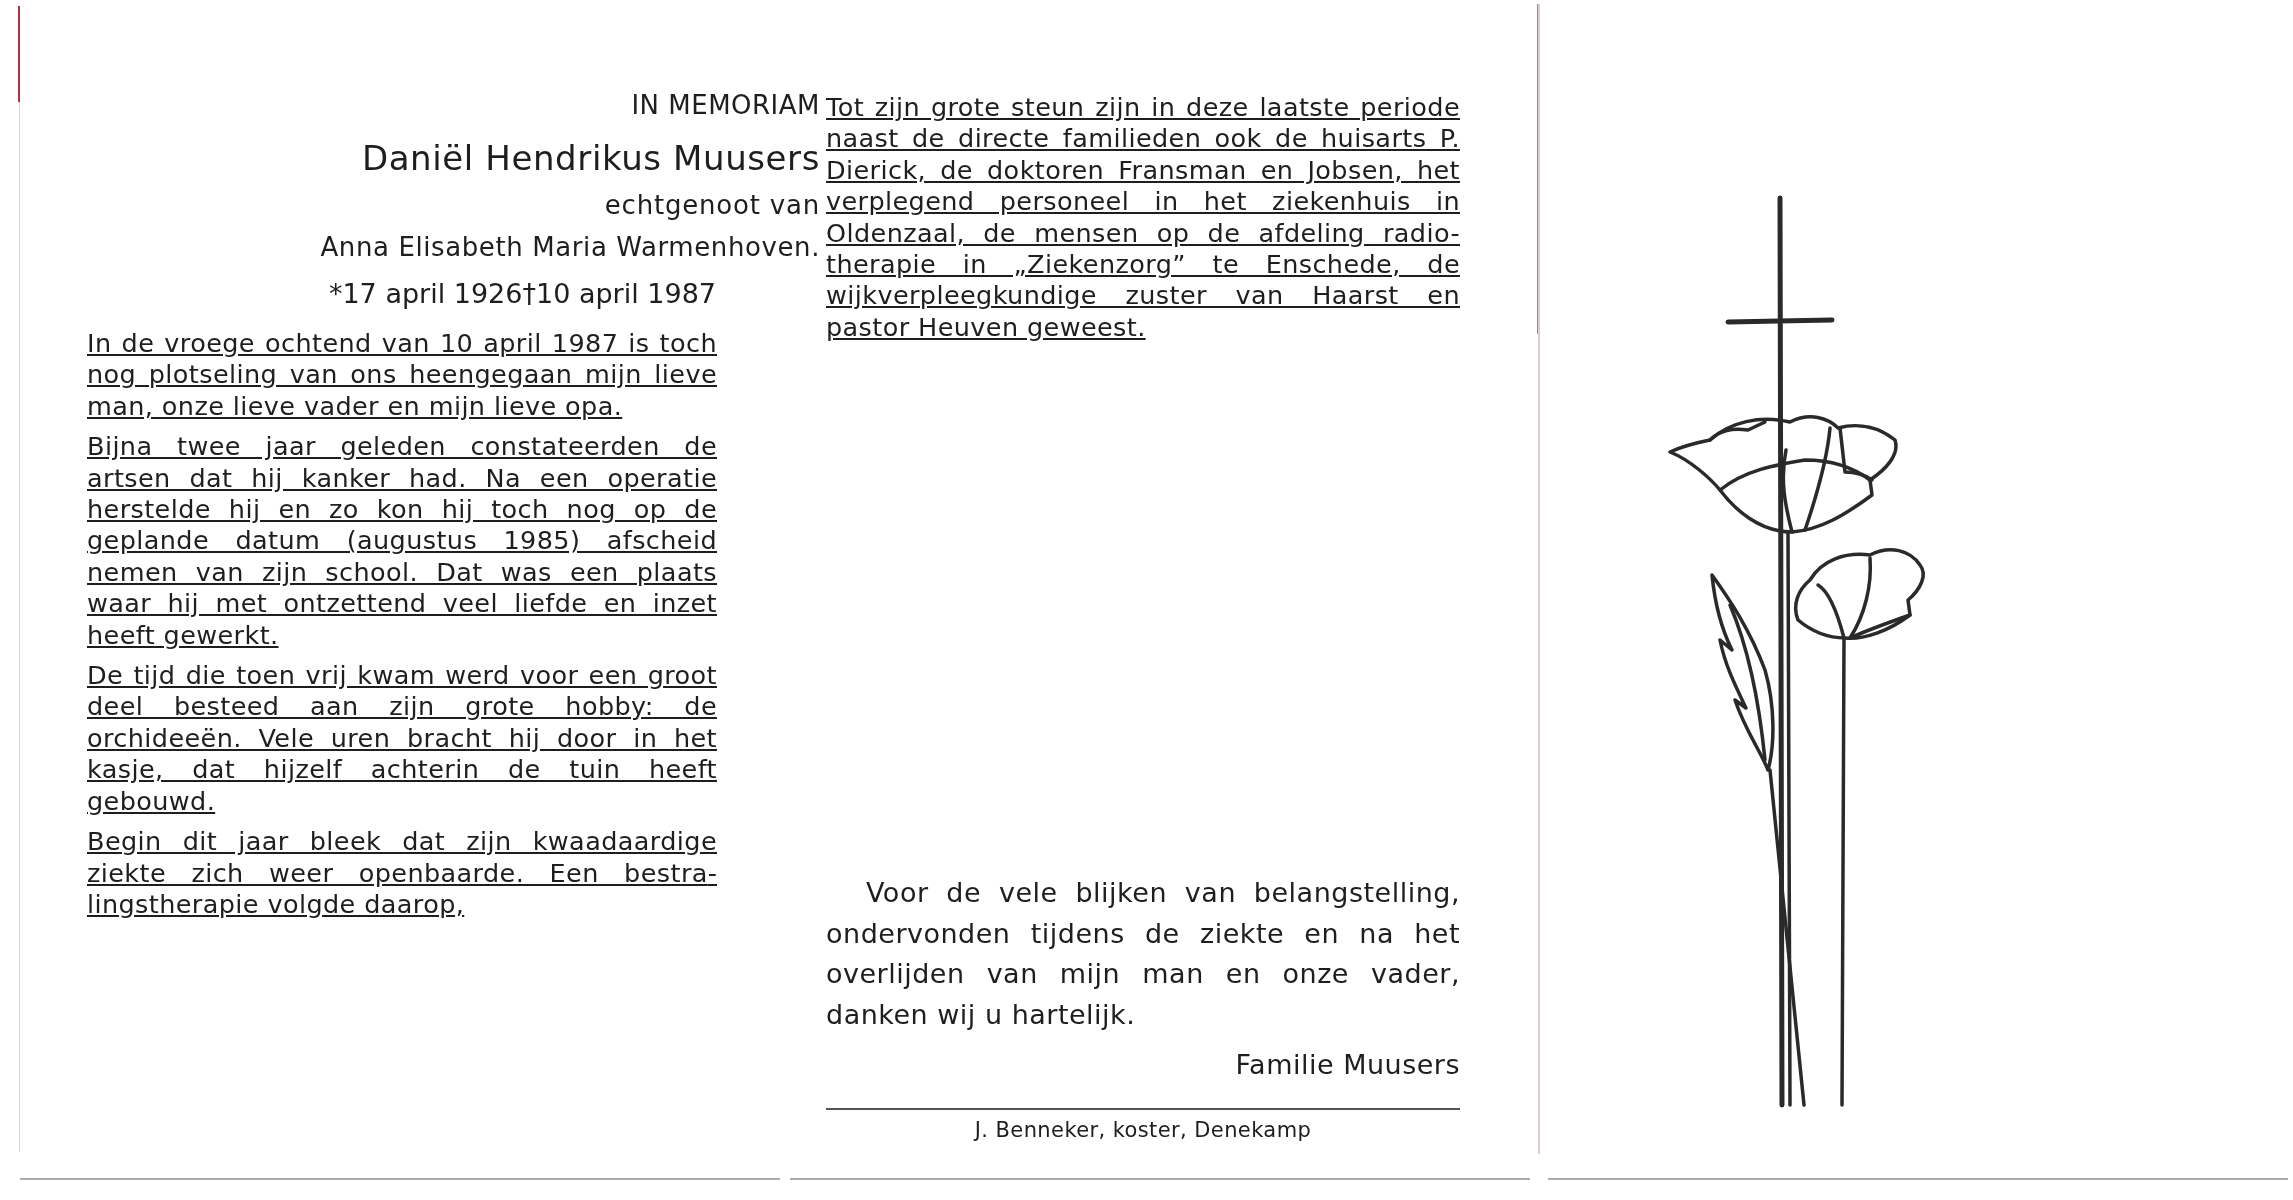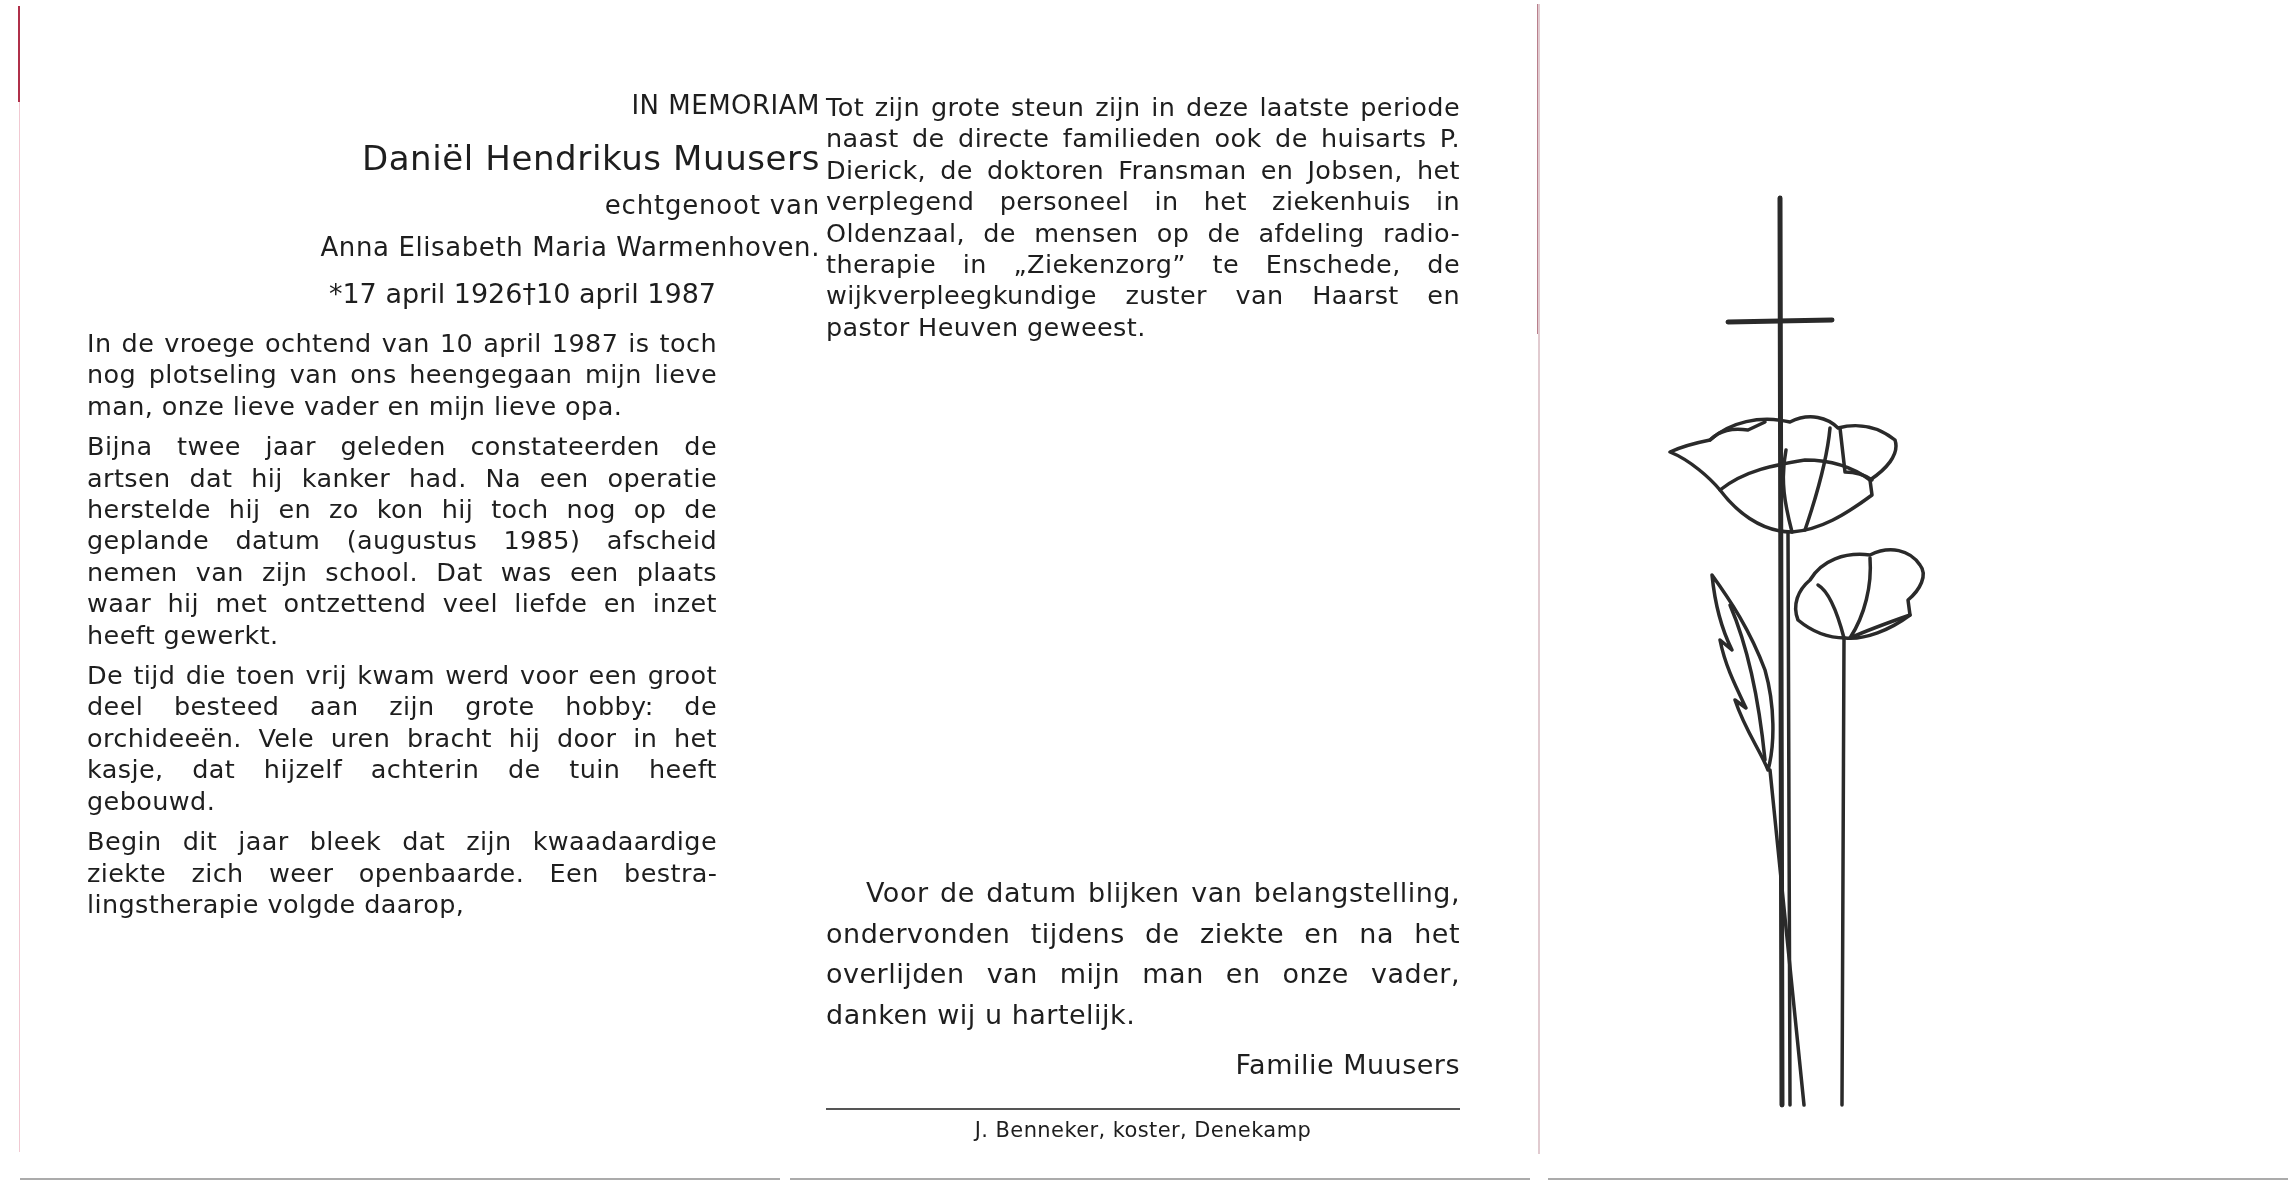--- a/index.html
+++ b/index.html
@@ -16,7 +16,7 @@
   .h-ech { top:190px; font-size:26px; letter-spacing:.8px; }
   .h-spouse { top:232px; font-size:26px; letter-spacing:.6px; }
   .dates { top:278px; left:84px; width:632px; font-size:27px; display:flex; justify-content:flex-end; }
-  .col { font-size:25.5px; line-height:31.4px; text-align:justify; letter-spacing:.4px; }
+  .col { font-size:25.5px; line-height:31.4px; text-align:justify; letter-spacing:.4px;text-decoration:underline; }
   .col p { margin:0 0 9px 0; }
   .col-left { left:87px; top:328px; width:630px; }
   .col-mid { left:826px; top:92px; width:634px; }

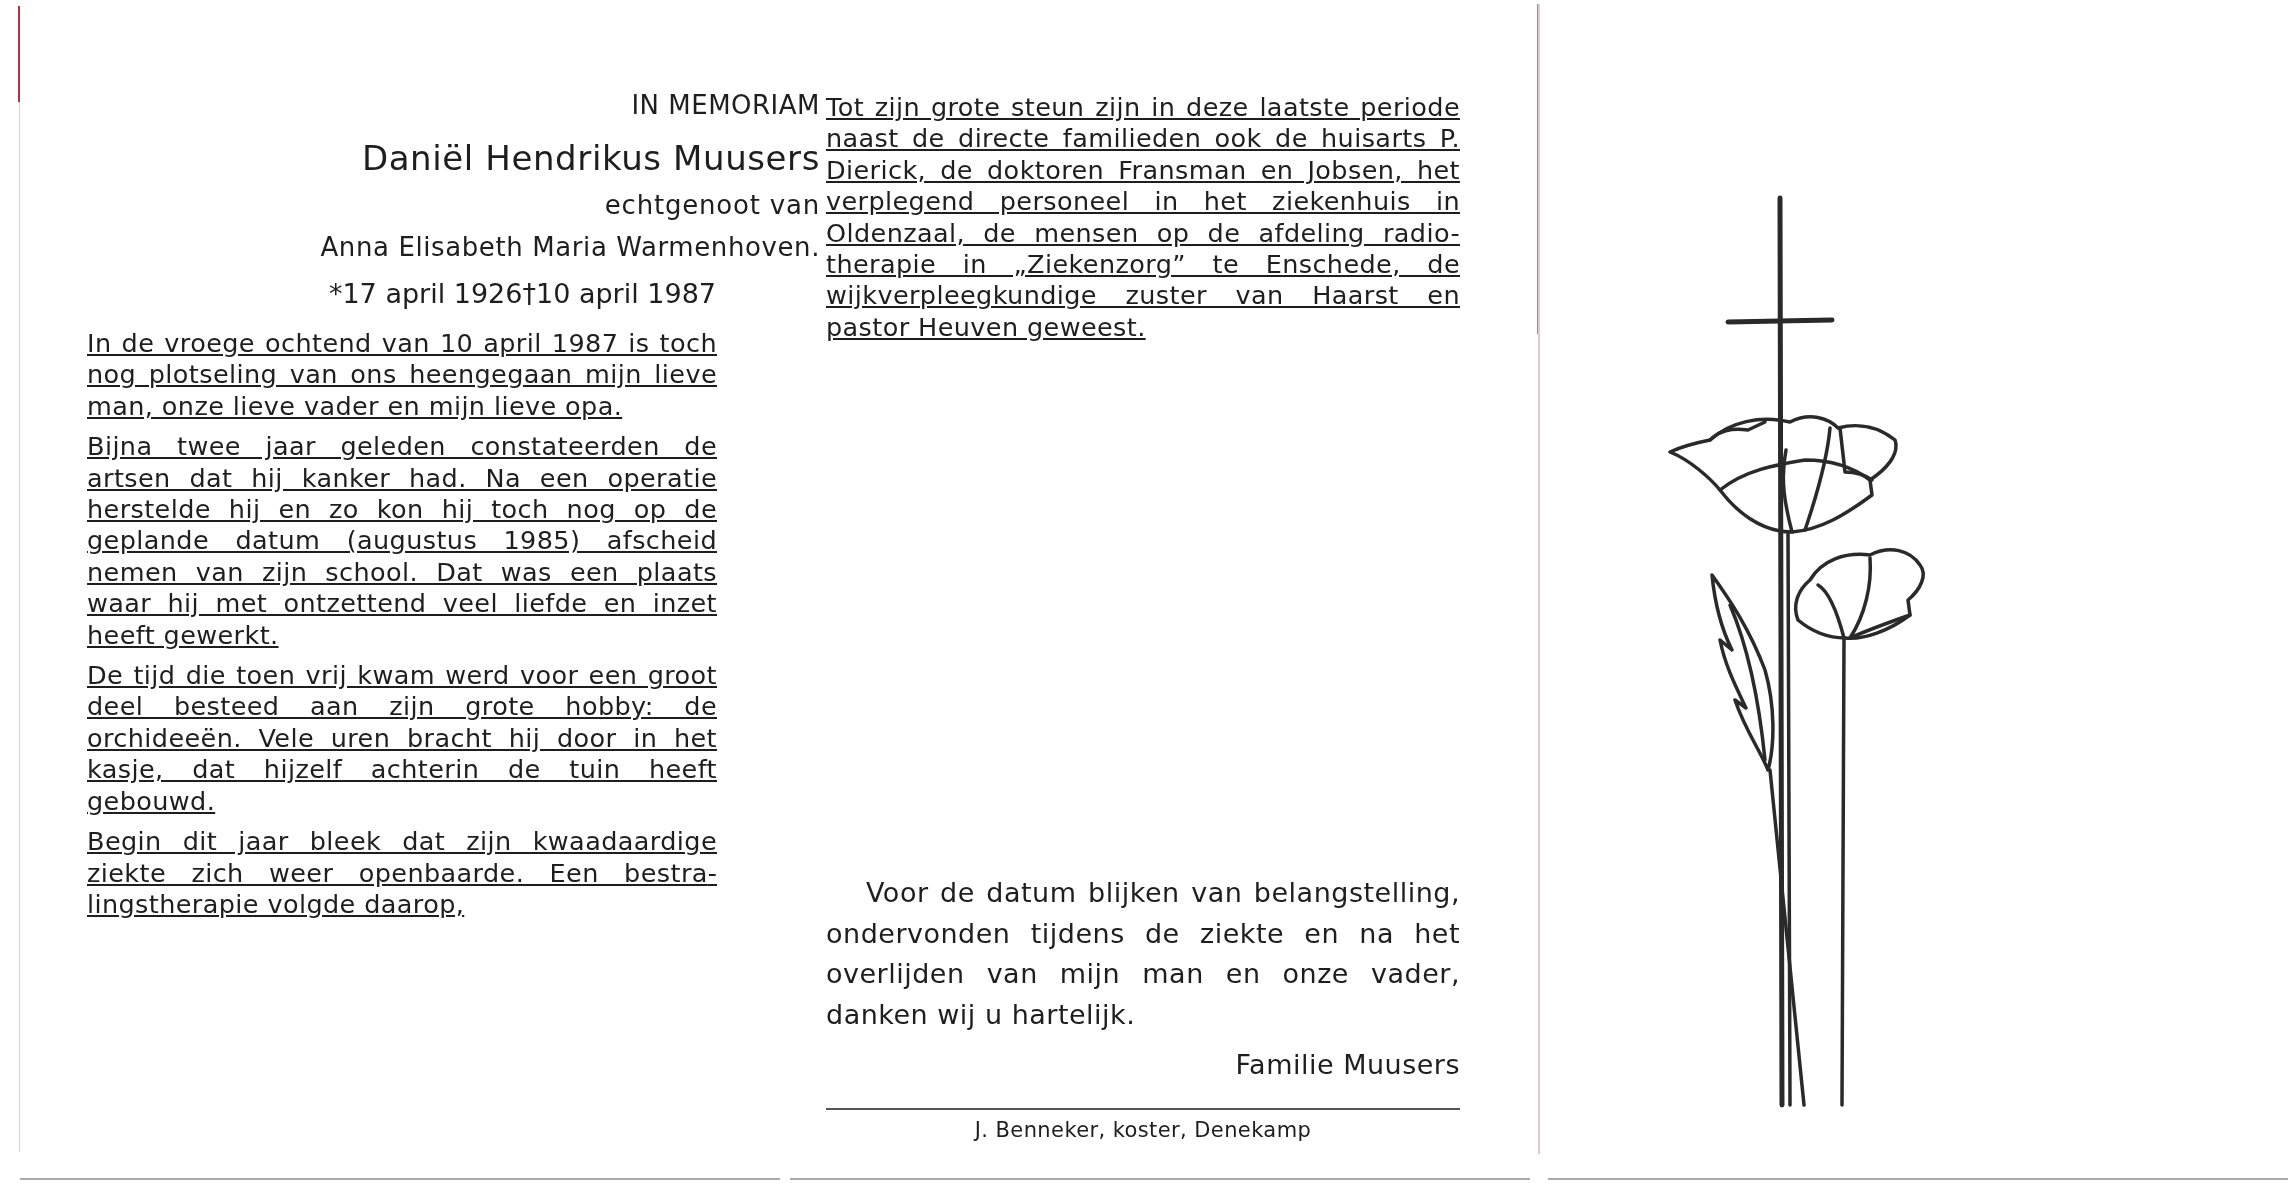--- a/index.html
+++ b/index.html
@@ -58,7 +58,7 @@
 </div>
 
 <div class="abs thanks">
-  <p>Voor de datum blijken van belangstelling, ondervonden tijdens de ziekte en na het overlijden van mijn man en onze vader, danken wij u hartelijk.</p>
+  <p>Voor de vele blijken van belangstelling, ondervonden tijdens de ziekte en na het overlijden van mijn man en onze vader, danken wij u hartelijk.</p>
 </div>
 <div class="abs sign">Familie Muusers</div>
 <div class="abs rule-mid"></div>

